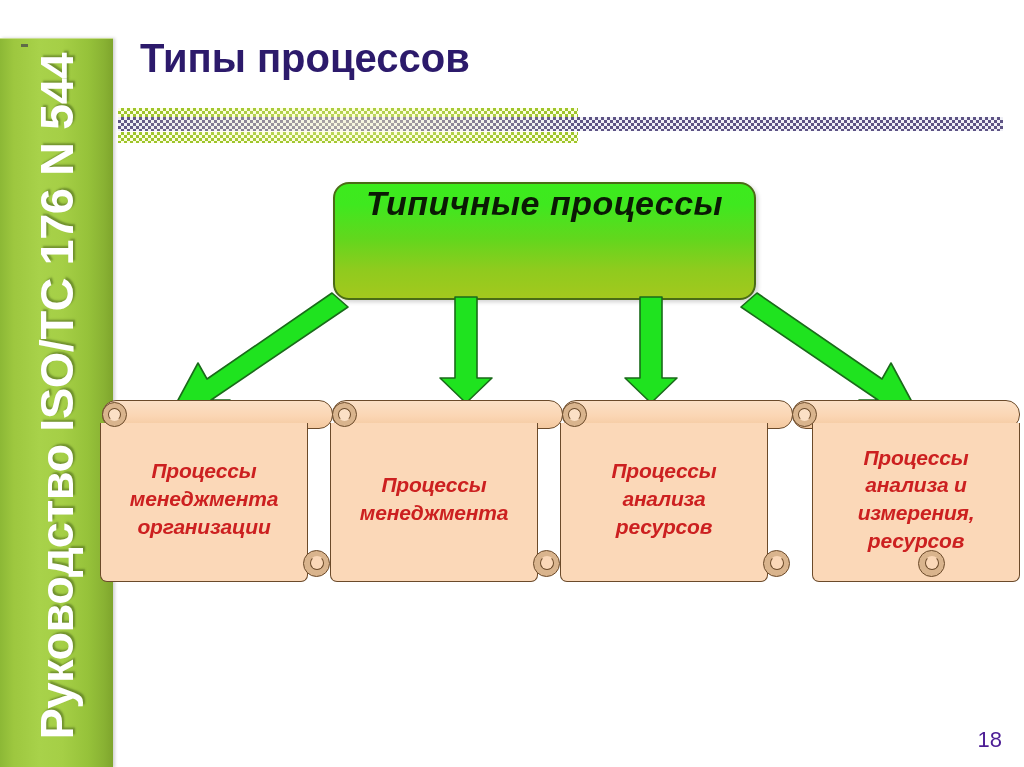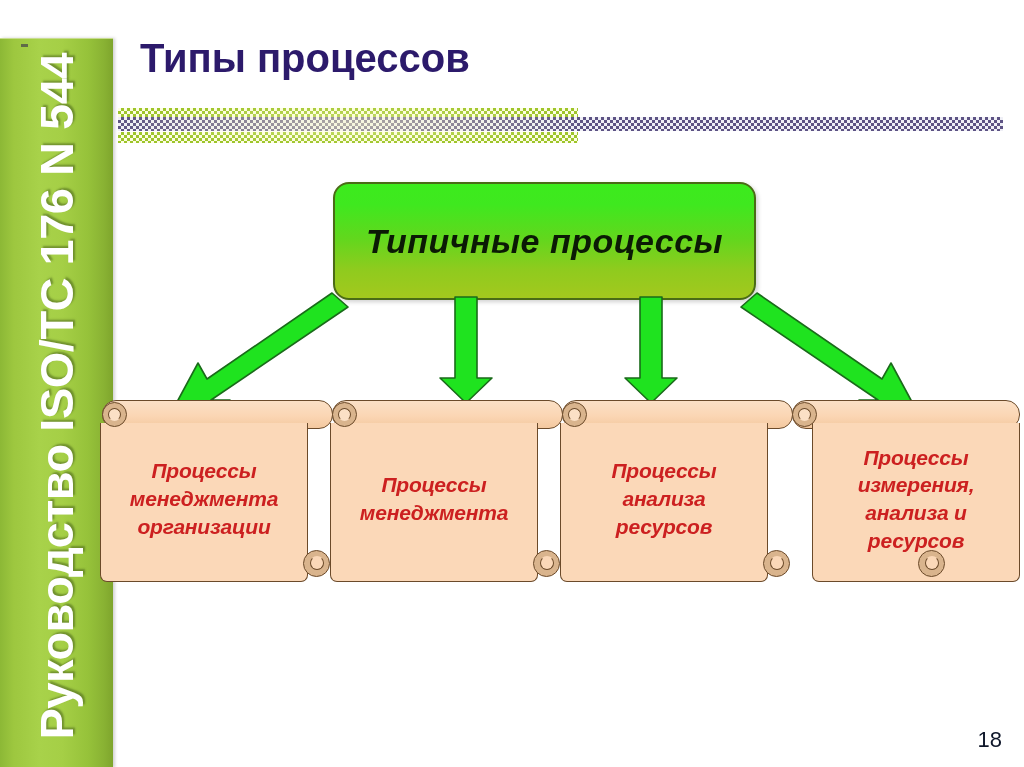--- a/index.html
+++ b/index.html
@@ -141,7 +141,6 @@
       #a3c81e 100%);
     box-shadow: 2px 2px 4px rgba(0,0,0,0.18);
     display: flex;
-    align-items: center;
     justify-content: center;
     box-sizing: border-box;
   }

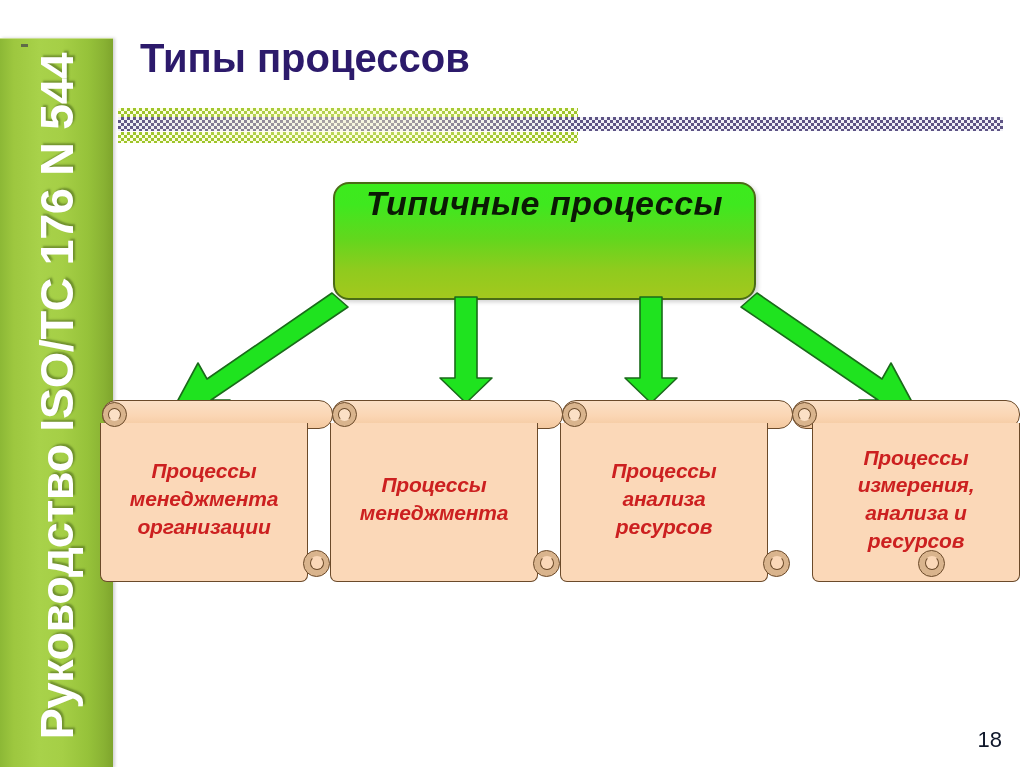--- a/index.html
+++ b/index.html
@@ -353,8 +353,8 @@
     <div class="scroll-body">
       <div class="scroll-text">
         <div>Процессы</div>
+        <div>анализа и</div>
         <div>измерения,</div>
-        <div>анализа и</div>
         <div>ресурсов</div>
       </div>
     </div>

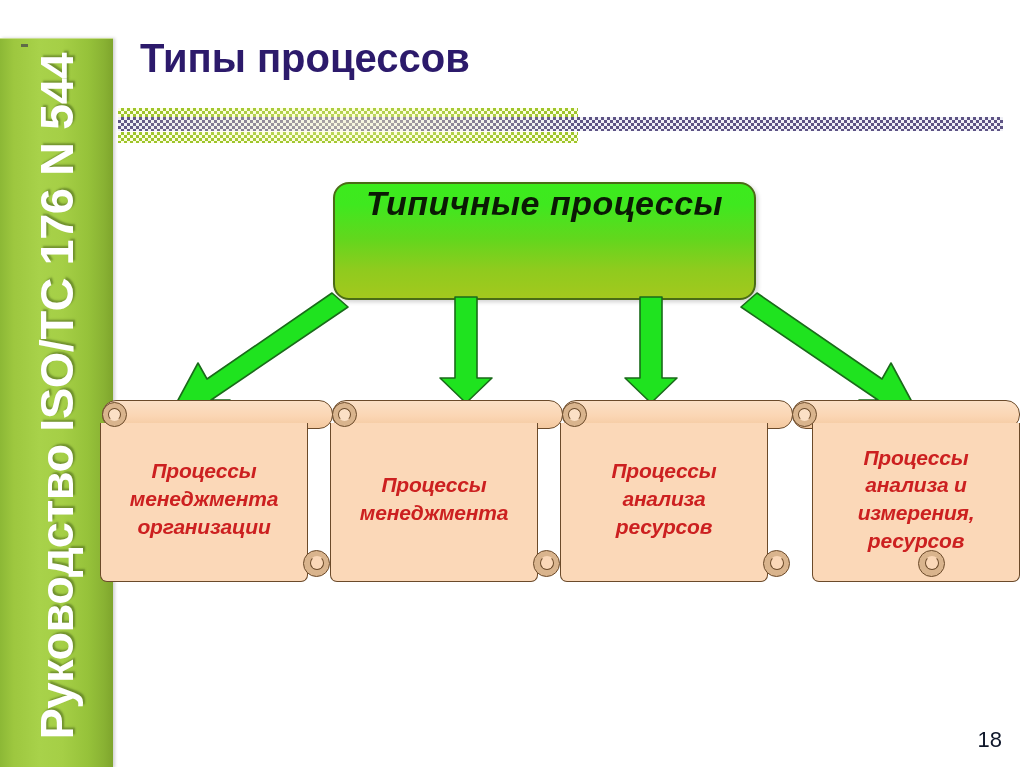--- a/index.html
+++ b/index.html
@@ -272,7 +272,7 @@
     right: 22px;
     bottom: 14px;
     font-size: 22px;
-    color: #0f172a;
+    color: #4c1d95;
     font-weight: normal;
   }
 </style>

